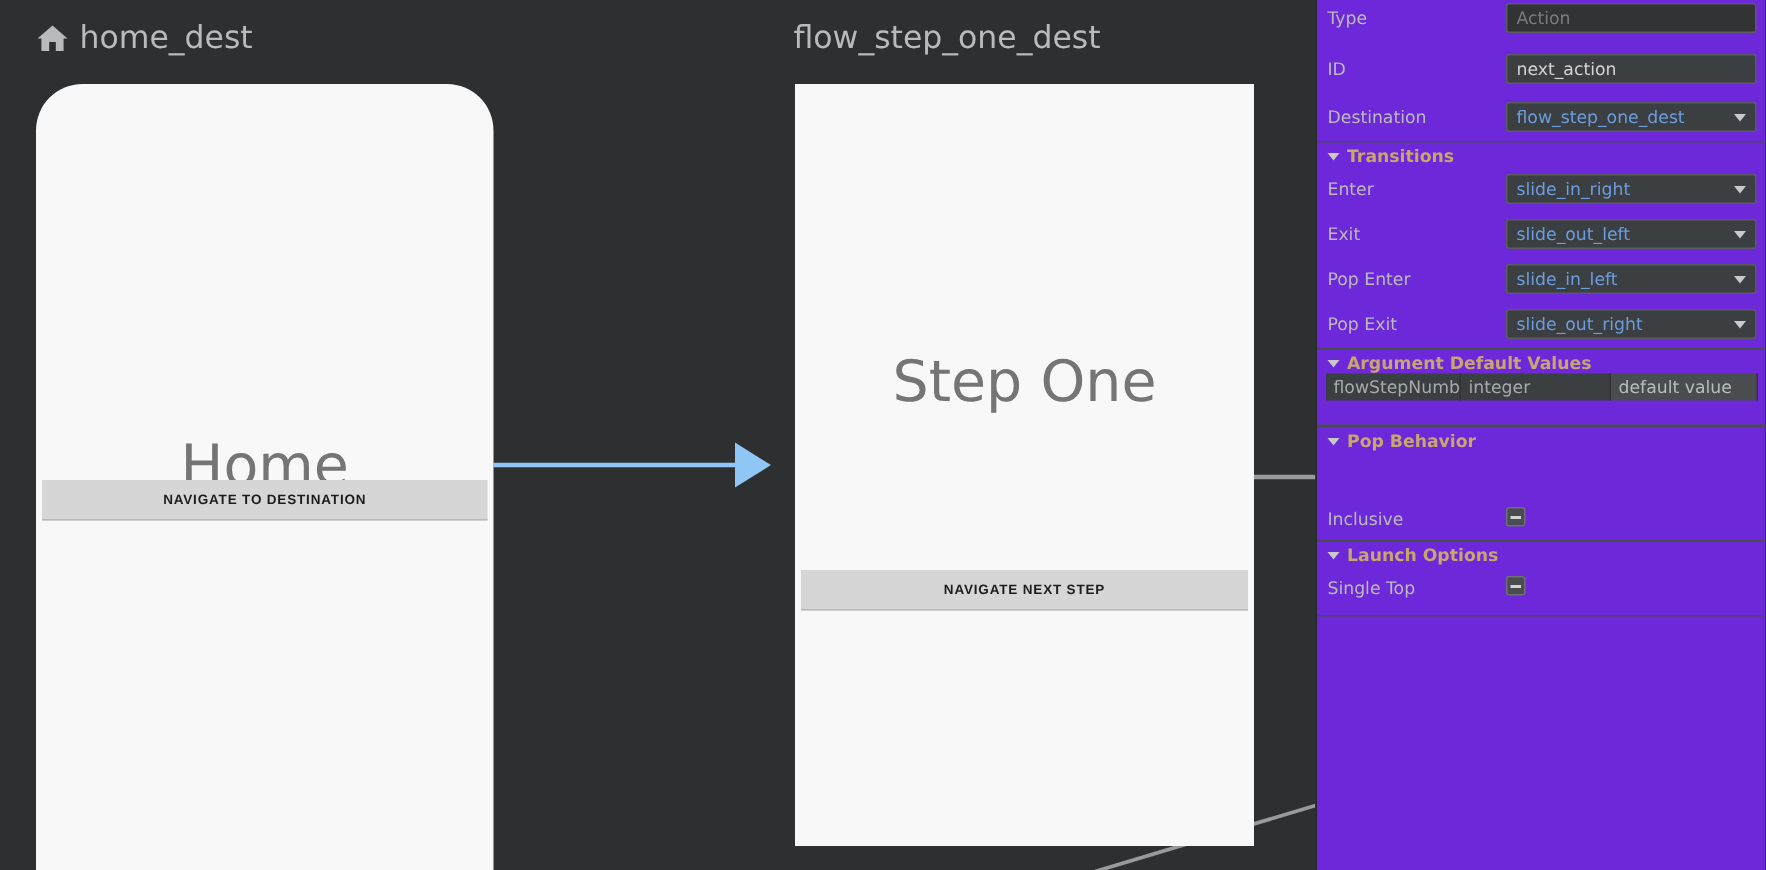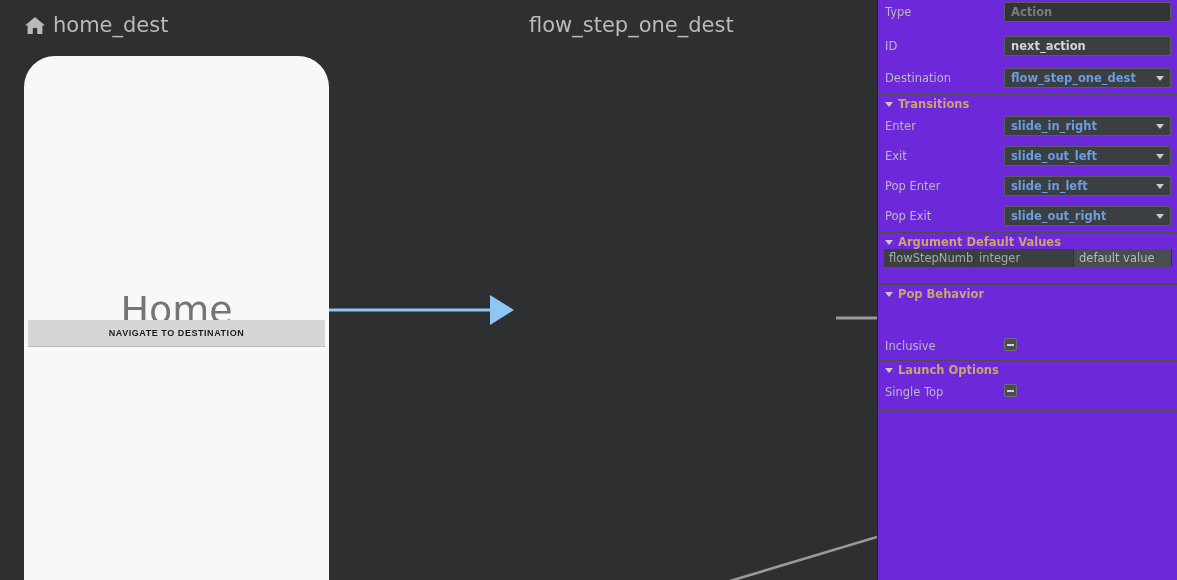--- a/index.html
+++ b/index.html
@@ -86,7 +86,6 @@
     padding: 1px 6px;
     font-size: 11.5px;
     color: #d4d4d4;
-    font-weight: bold;
   }
   .field.placeholder { color: #7a7d7e; background: #313335; }
   .field.link { color: #6b9ddf; }

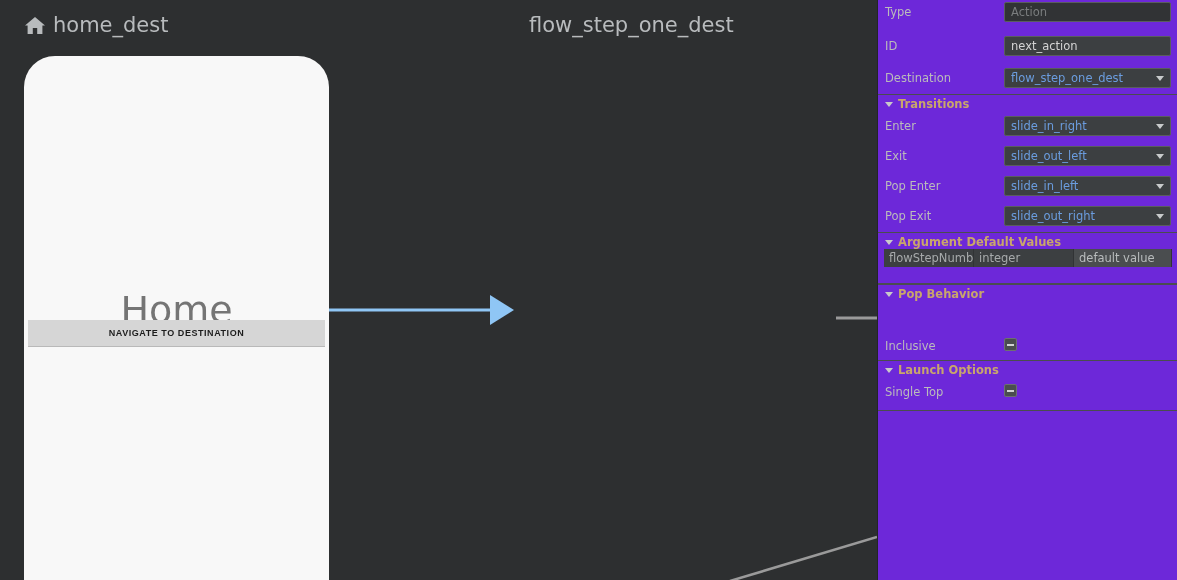--- a/index.html
+++ b/index.html
@@ -184,6 +184,10 @@
       <span>flow_step_one_dest</span>
     </div>
 
+    <div class="screen-card" style="left:530px; top:56px; width:306px; height:508px;">
+      <div class="screen-title" style="top:176px;">Step One</div>
+      <div class="mat-btn" style="left:4px; top:324px; width:298px; height:27px;">NAVIGATE NEXT STEP</div>
+    </div>
   </div>
 
   <div id="panel">

